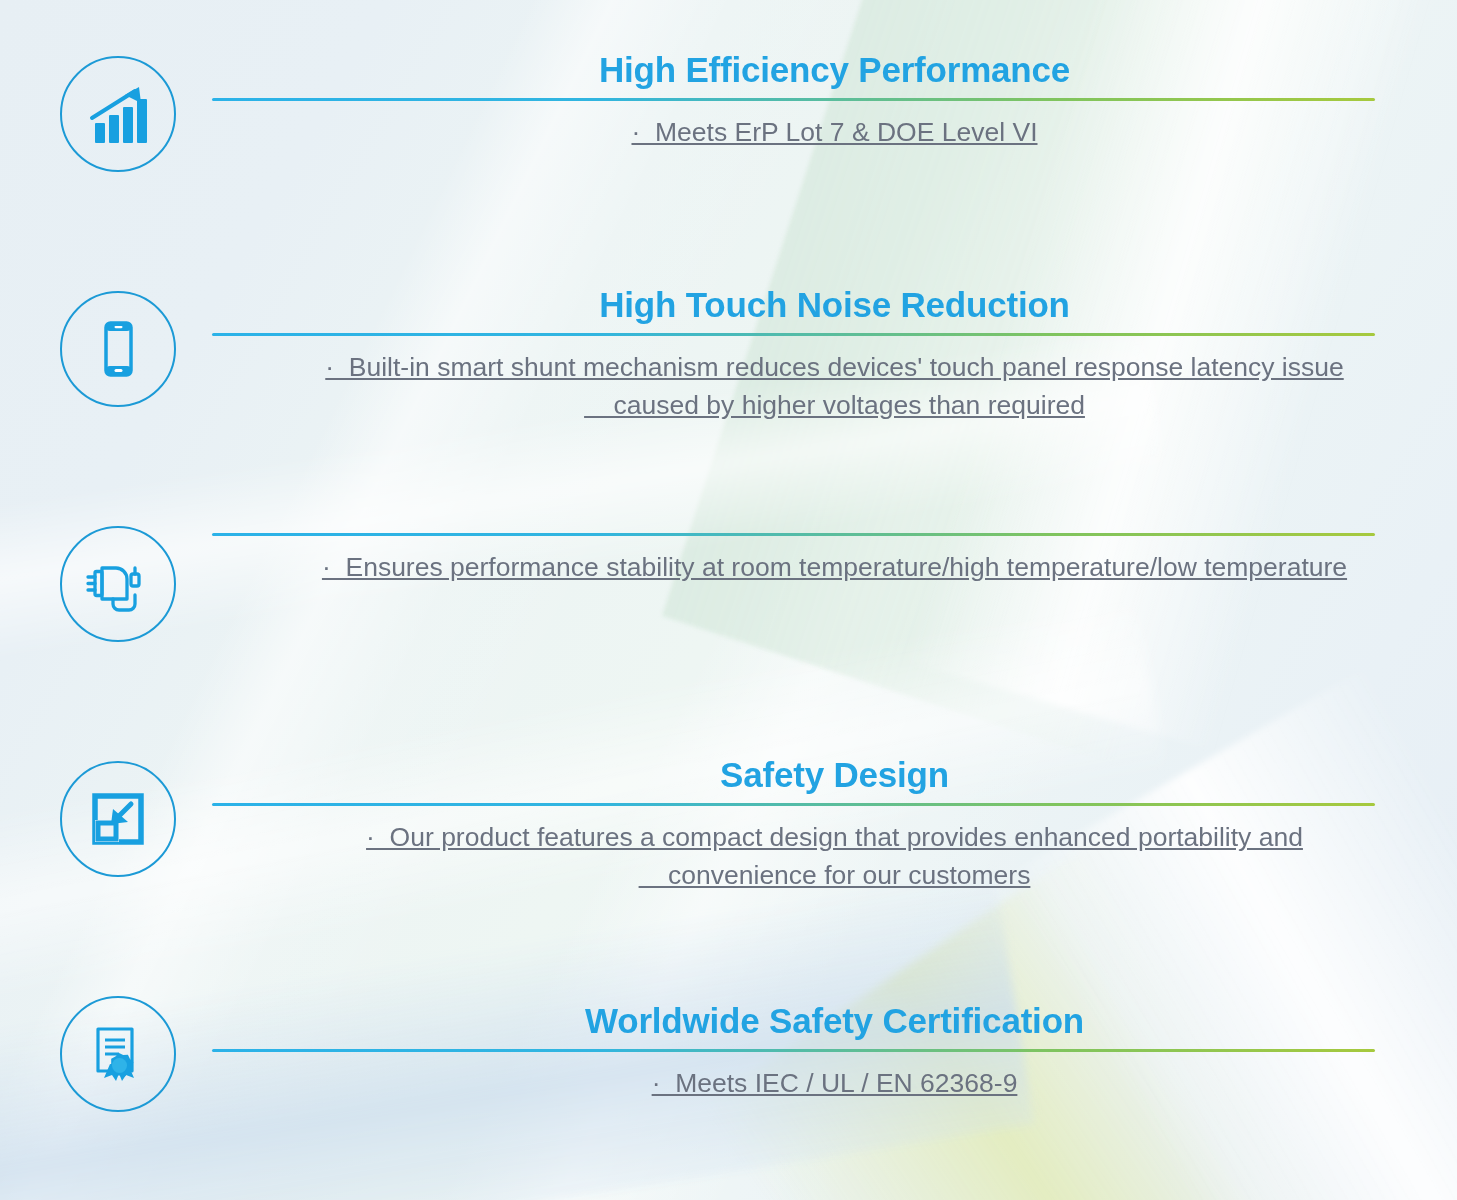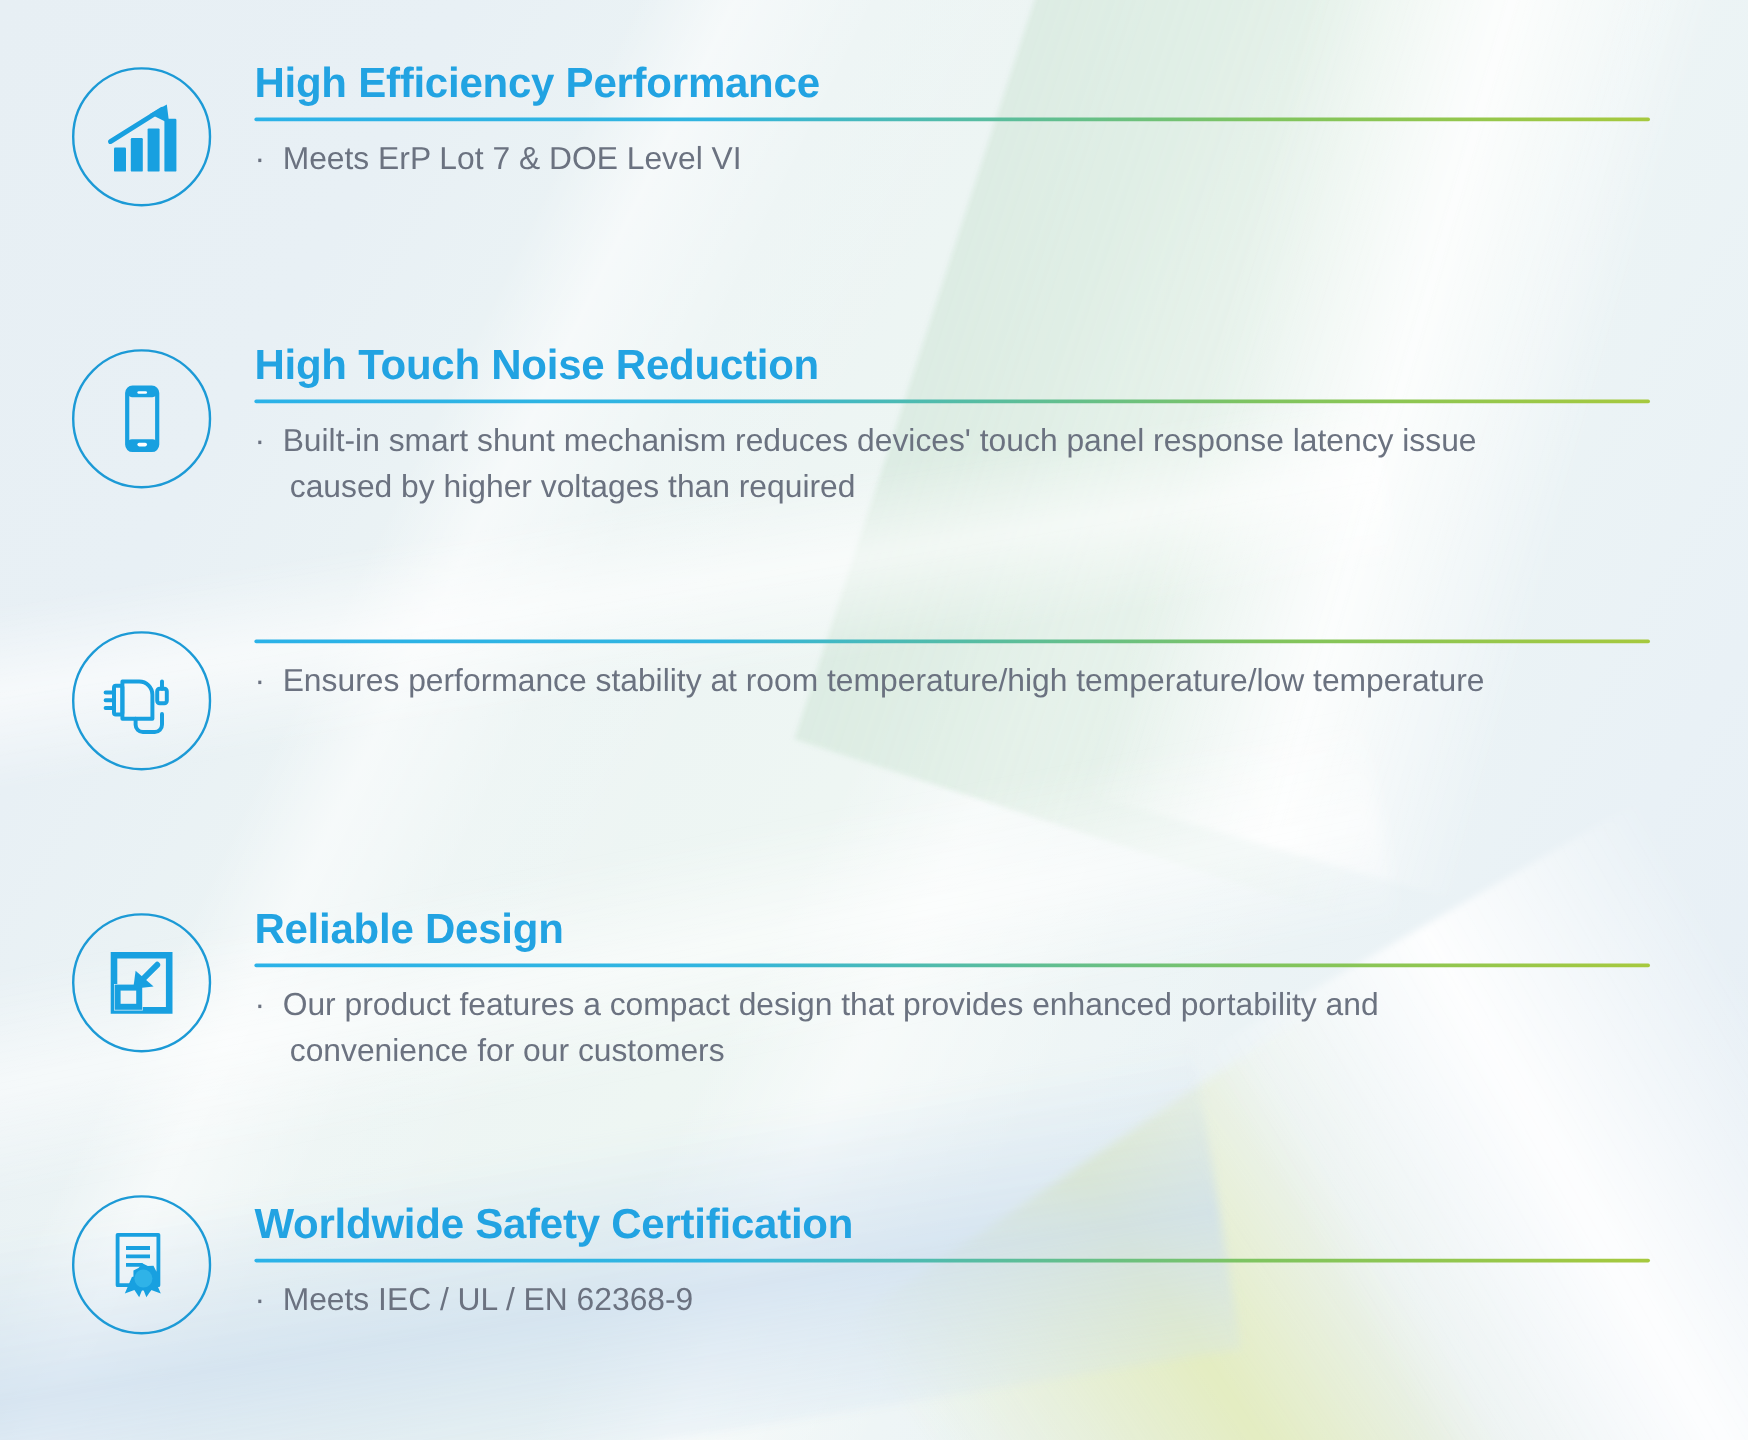--- a/index.html
+++ b/index.html
@@ -40,6 +40,7 @@
         rgba(236,244,245,1) 66%,
         rgba(233,241,246,1) 82%,
         rgba(230,238,245,1) 100%);
+    text-align: center;
   }
 
   

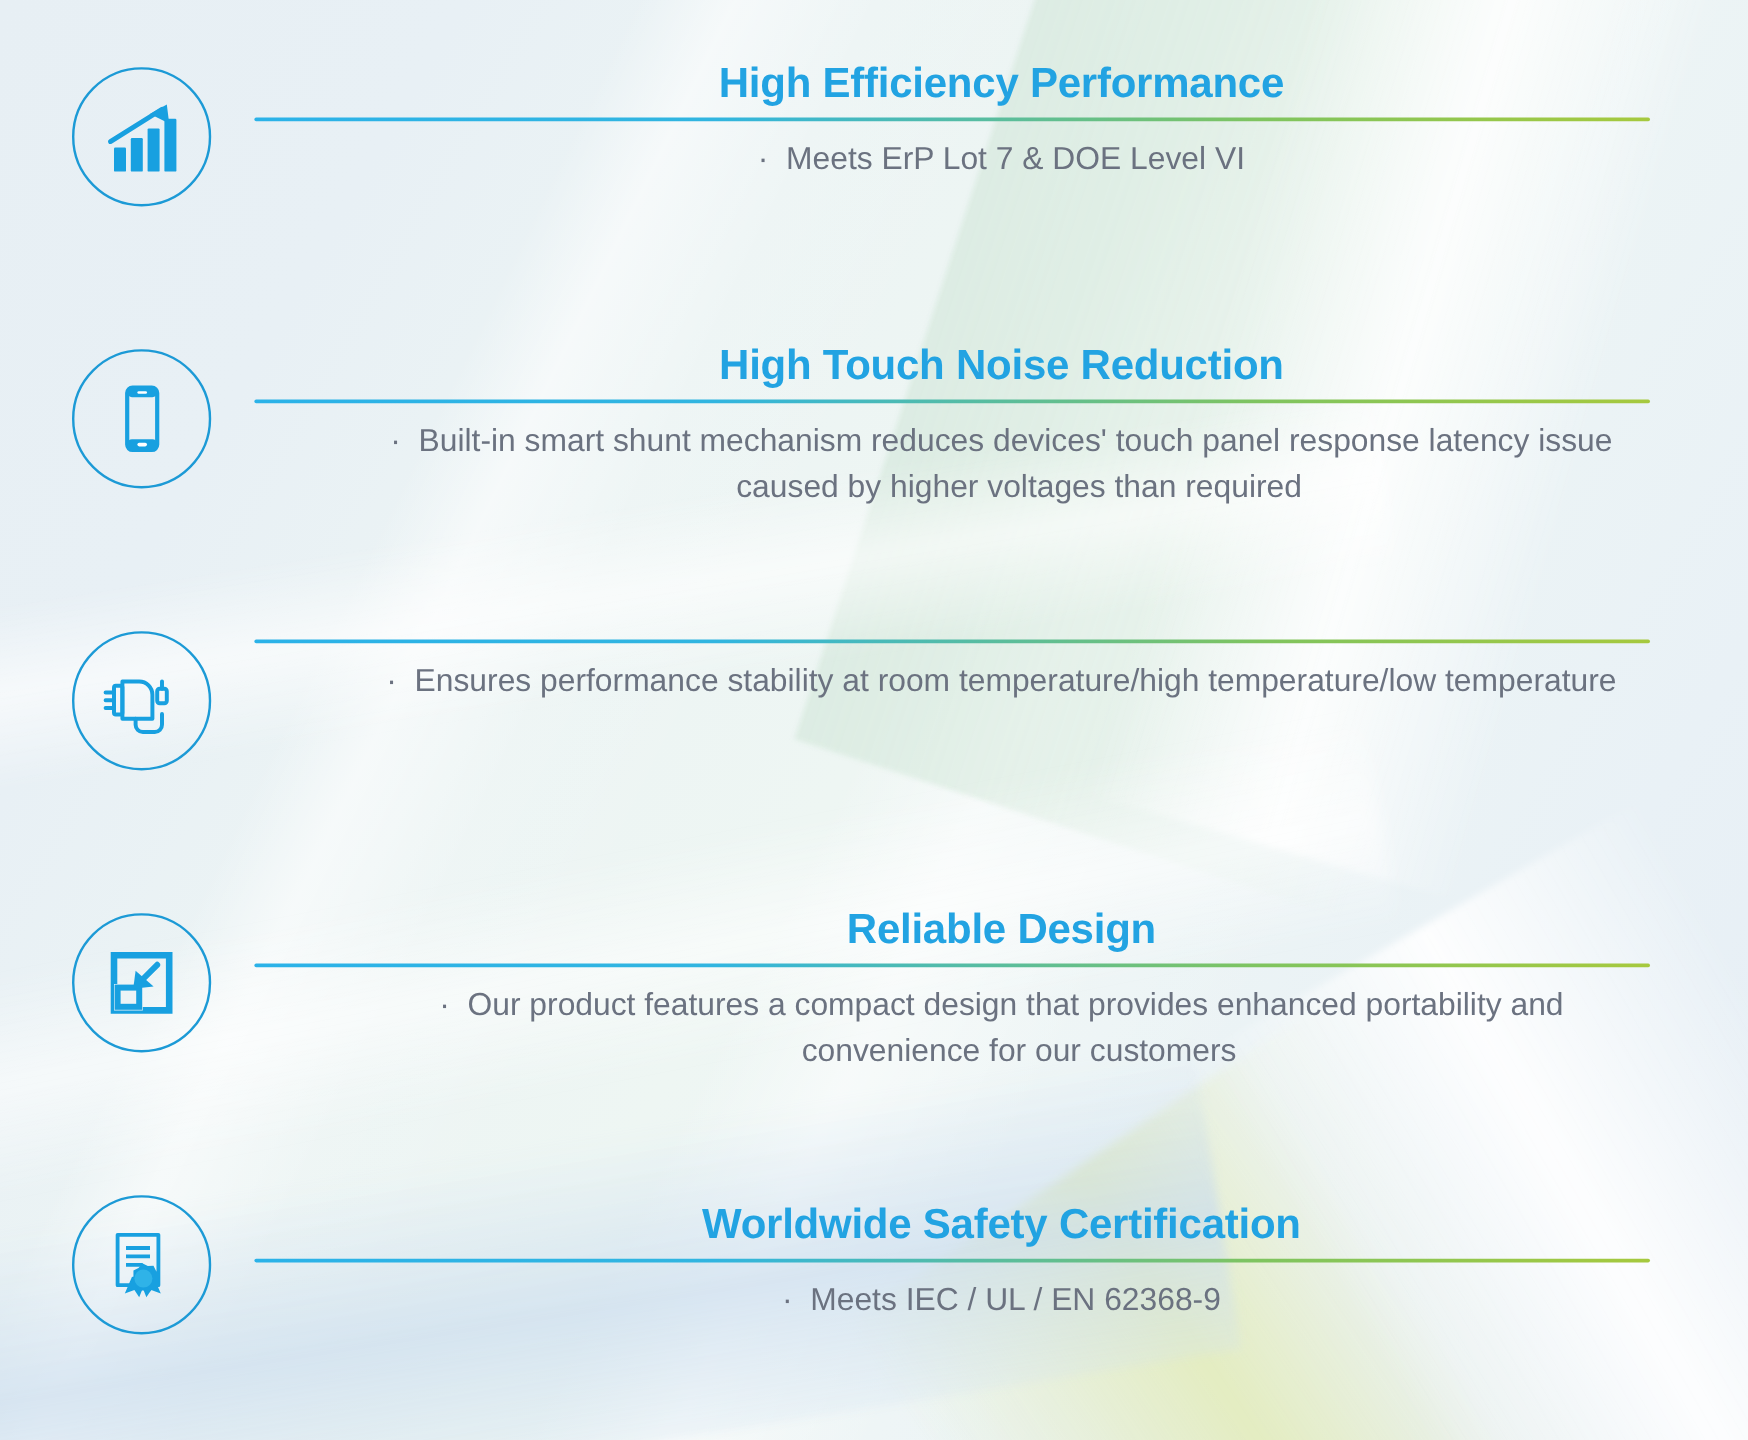--- a/index.html
+++ b/index.html
@@ -175,6 +175,7 @@
     line-height: 1.42;
     white-space: pre;
     margin: 0;
+    text-decoration: underline;
   }
 </style>
 </head>

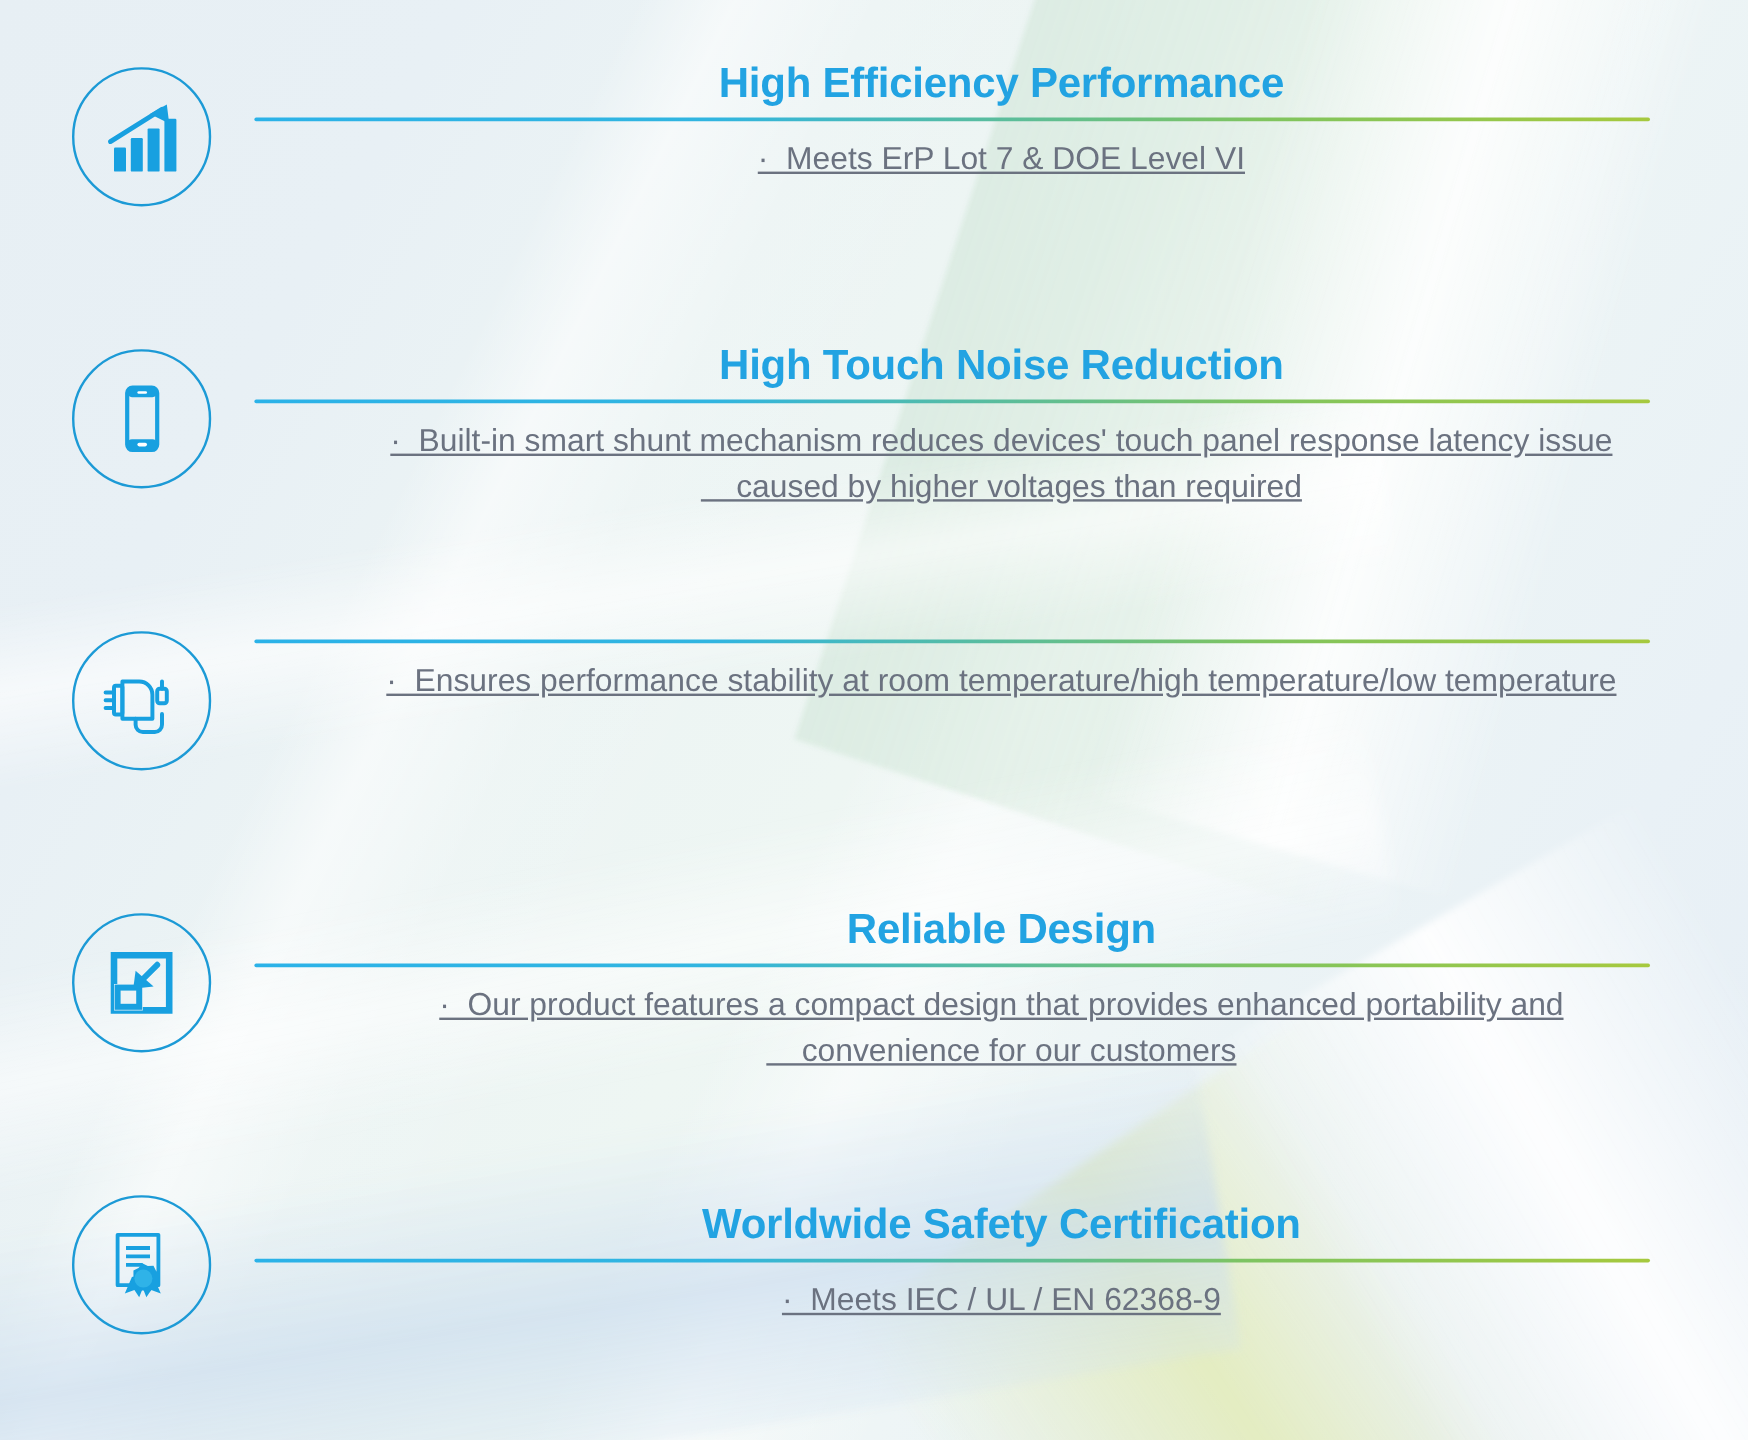--- a/index.html
+++ b/index.html
@@ -267,7 +267,7 @@
         </svg>
       </div>
       <div class="feature-body" style="top:0;">
-        <h2 class="feature-title">Reliable Design</h2>
+        <h2 class="feature-title">Safety Design</h2>
         <div class="divider"></div>
         <div class="feature-lines">
           <p class="feature-line">·  Our product features a compact design that provides enhanced portability and</p>

